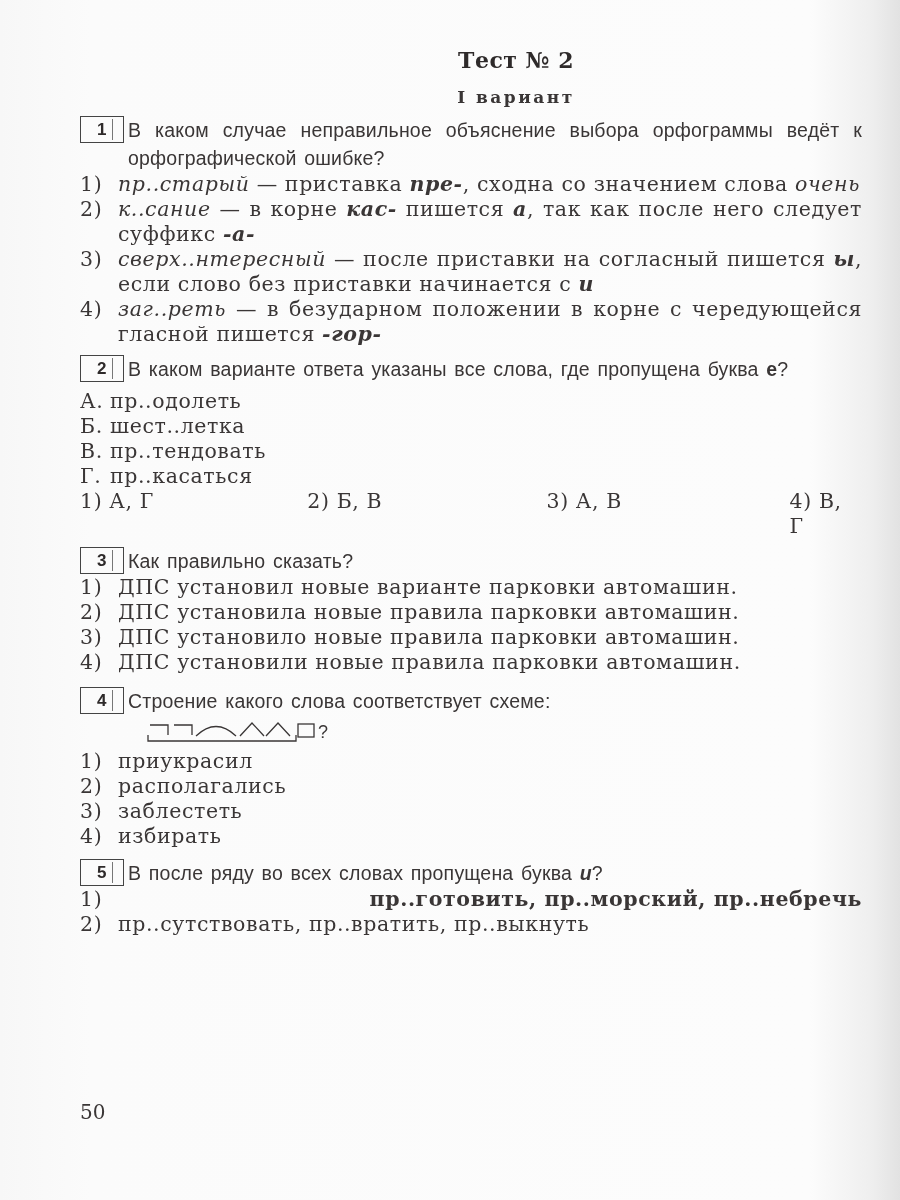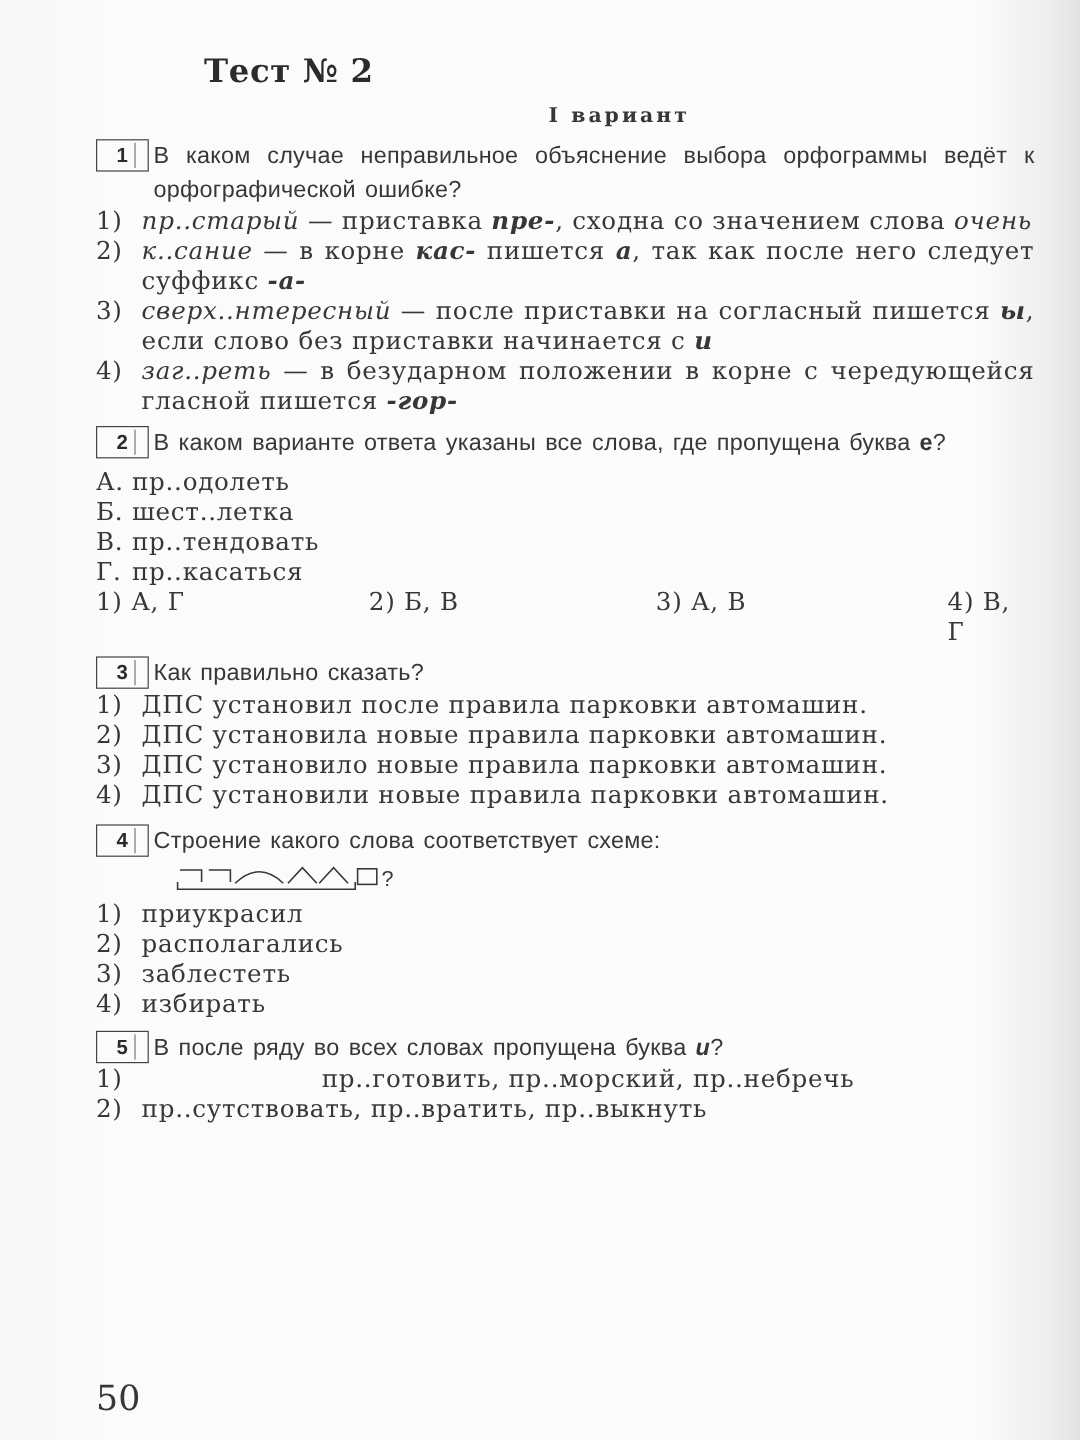--- a/index.html
+++ b/index.html
@@ -16,7 +16,7 @@
     }
     .content { position: absolute; left: 80px; top: 40px; width: 782px; }
     .title {
-      text-align: left; font-weight: bold; font-size: 27px;
+      text-align: center; font-weight: bold; font-size: 22px;
       letter-spacing: 0.5px; margin: 0; height: 40px; line-height: 40px;
       padding-left: 90px; color: #2e2a2a;
     }

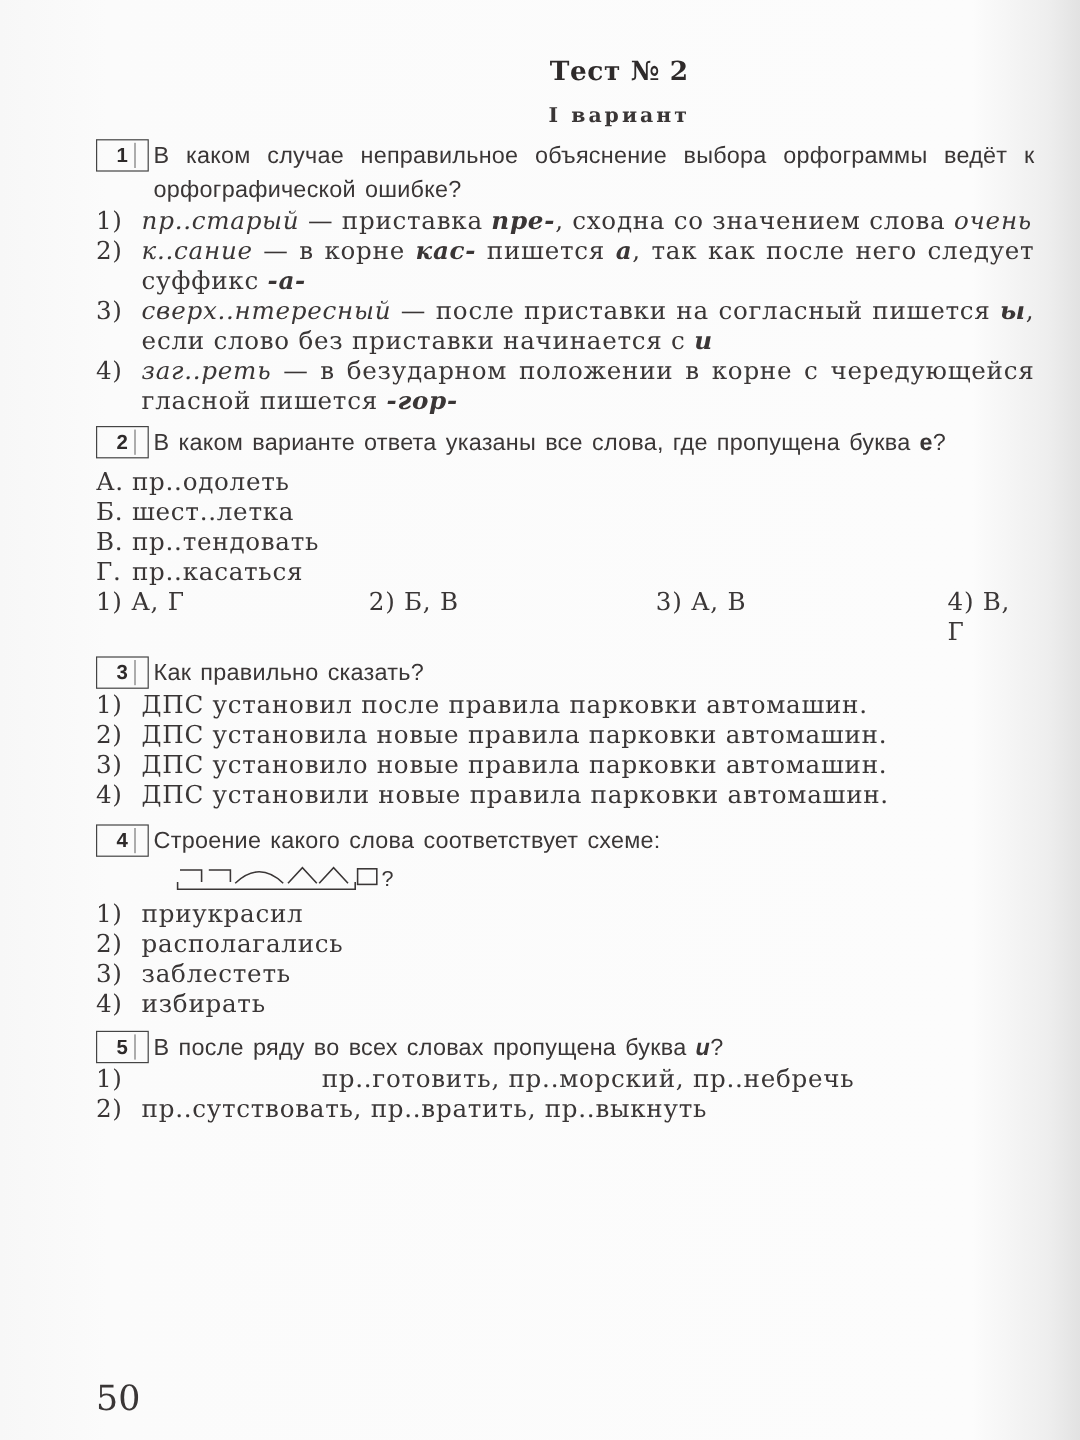--- a/index.html
+++ b/index.html
@@ -129,7 +129,7 @@
       <div style="margin-top:0px;">
         <div class="opt">
             <span class="n">1)</span>
-            <span class="t">ДПС установил после правила парковки автомашин.</span>
+            <span class="t">ДПС установил новые варианте парковки автомашин.</span>
           </div>
         <div class="opt">
             <span class="n">2)</span>

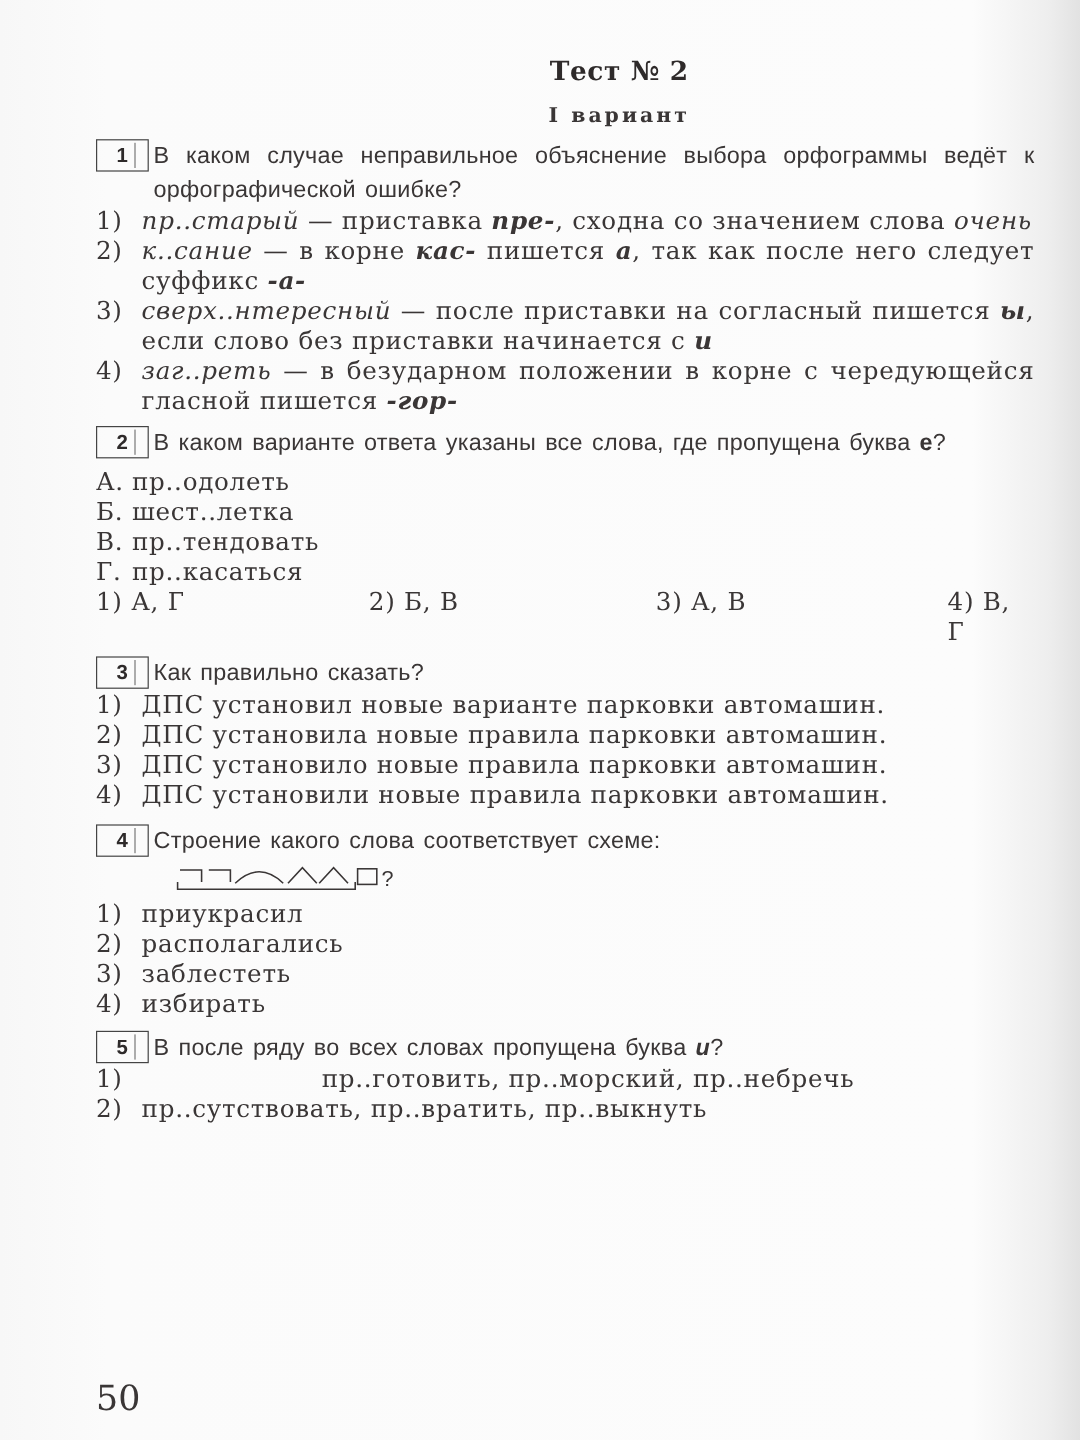--- a/index.html
+++ b/index.html
@@ -200,7 +200,7 @@
       <div>
         <div class="opt">
             <span class="n">1)</span>
-            <span class="t" style="text-align:center;">пр..готовить, пр..морский, пр..небречь</span>
+            <span class="t" style="text-align:right;font-weight:bold;">пр..готовить, пр..морский, пр..небречь</span>
           </div>
         <div class="opt">
             <span class="n">2)</span>

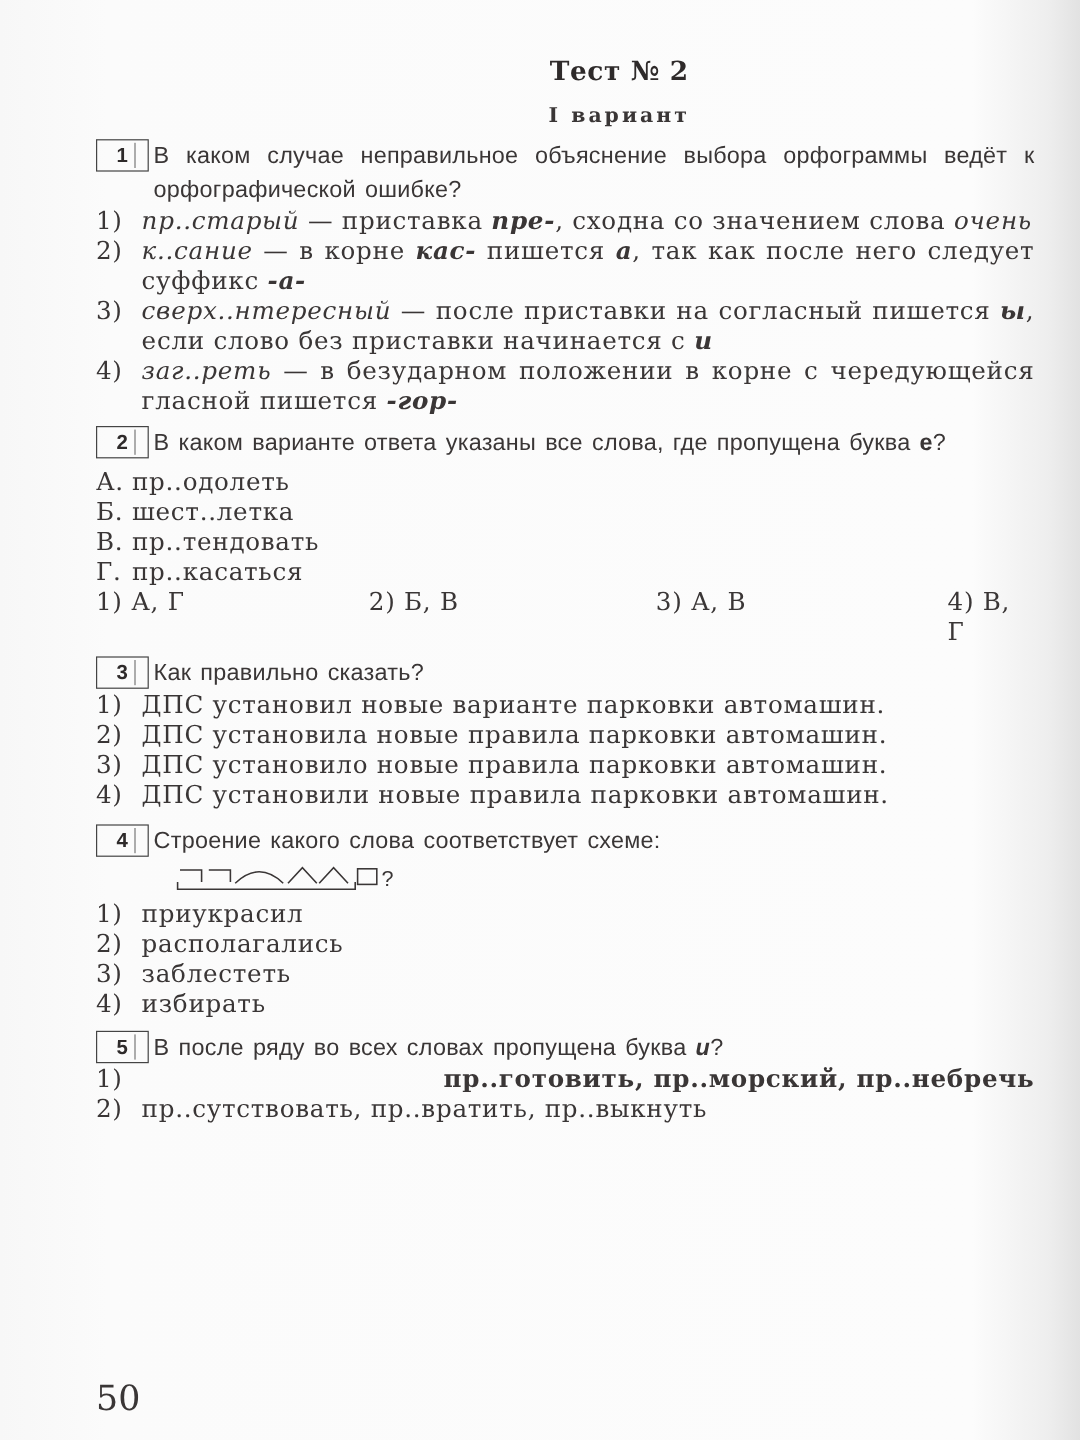--- a/index.html
+++ b/index.html
@@ -55,7 +55,7 @@
     .schema { margin-left: 66px; height: 34px; display: flex; align-items: center; }
     .schema svg { display: block; }
     .schema .qm { font-family: "Liberation Sans", sans-serif; font-size: 18px; margin-left: 2px; color: #3a3636; }
-    .page-number { position: absolute; left: 80px; top: 1100px; font-size: 29px; color: #3a3636; margin-top: 48px; }
+    .page-number { position: absolute; left: 80px; top: 1100px; font-size: 20px; color: #3a3636; }
   </style>
 </head>
 <body>

